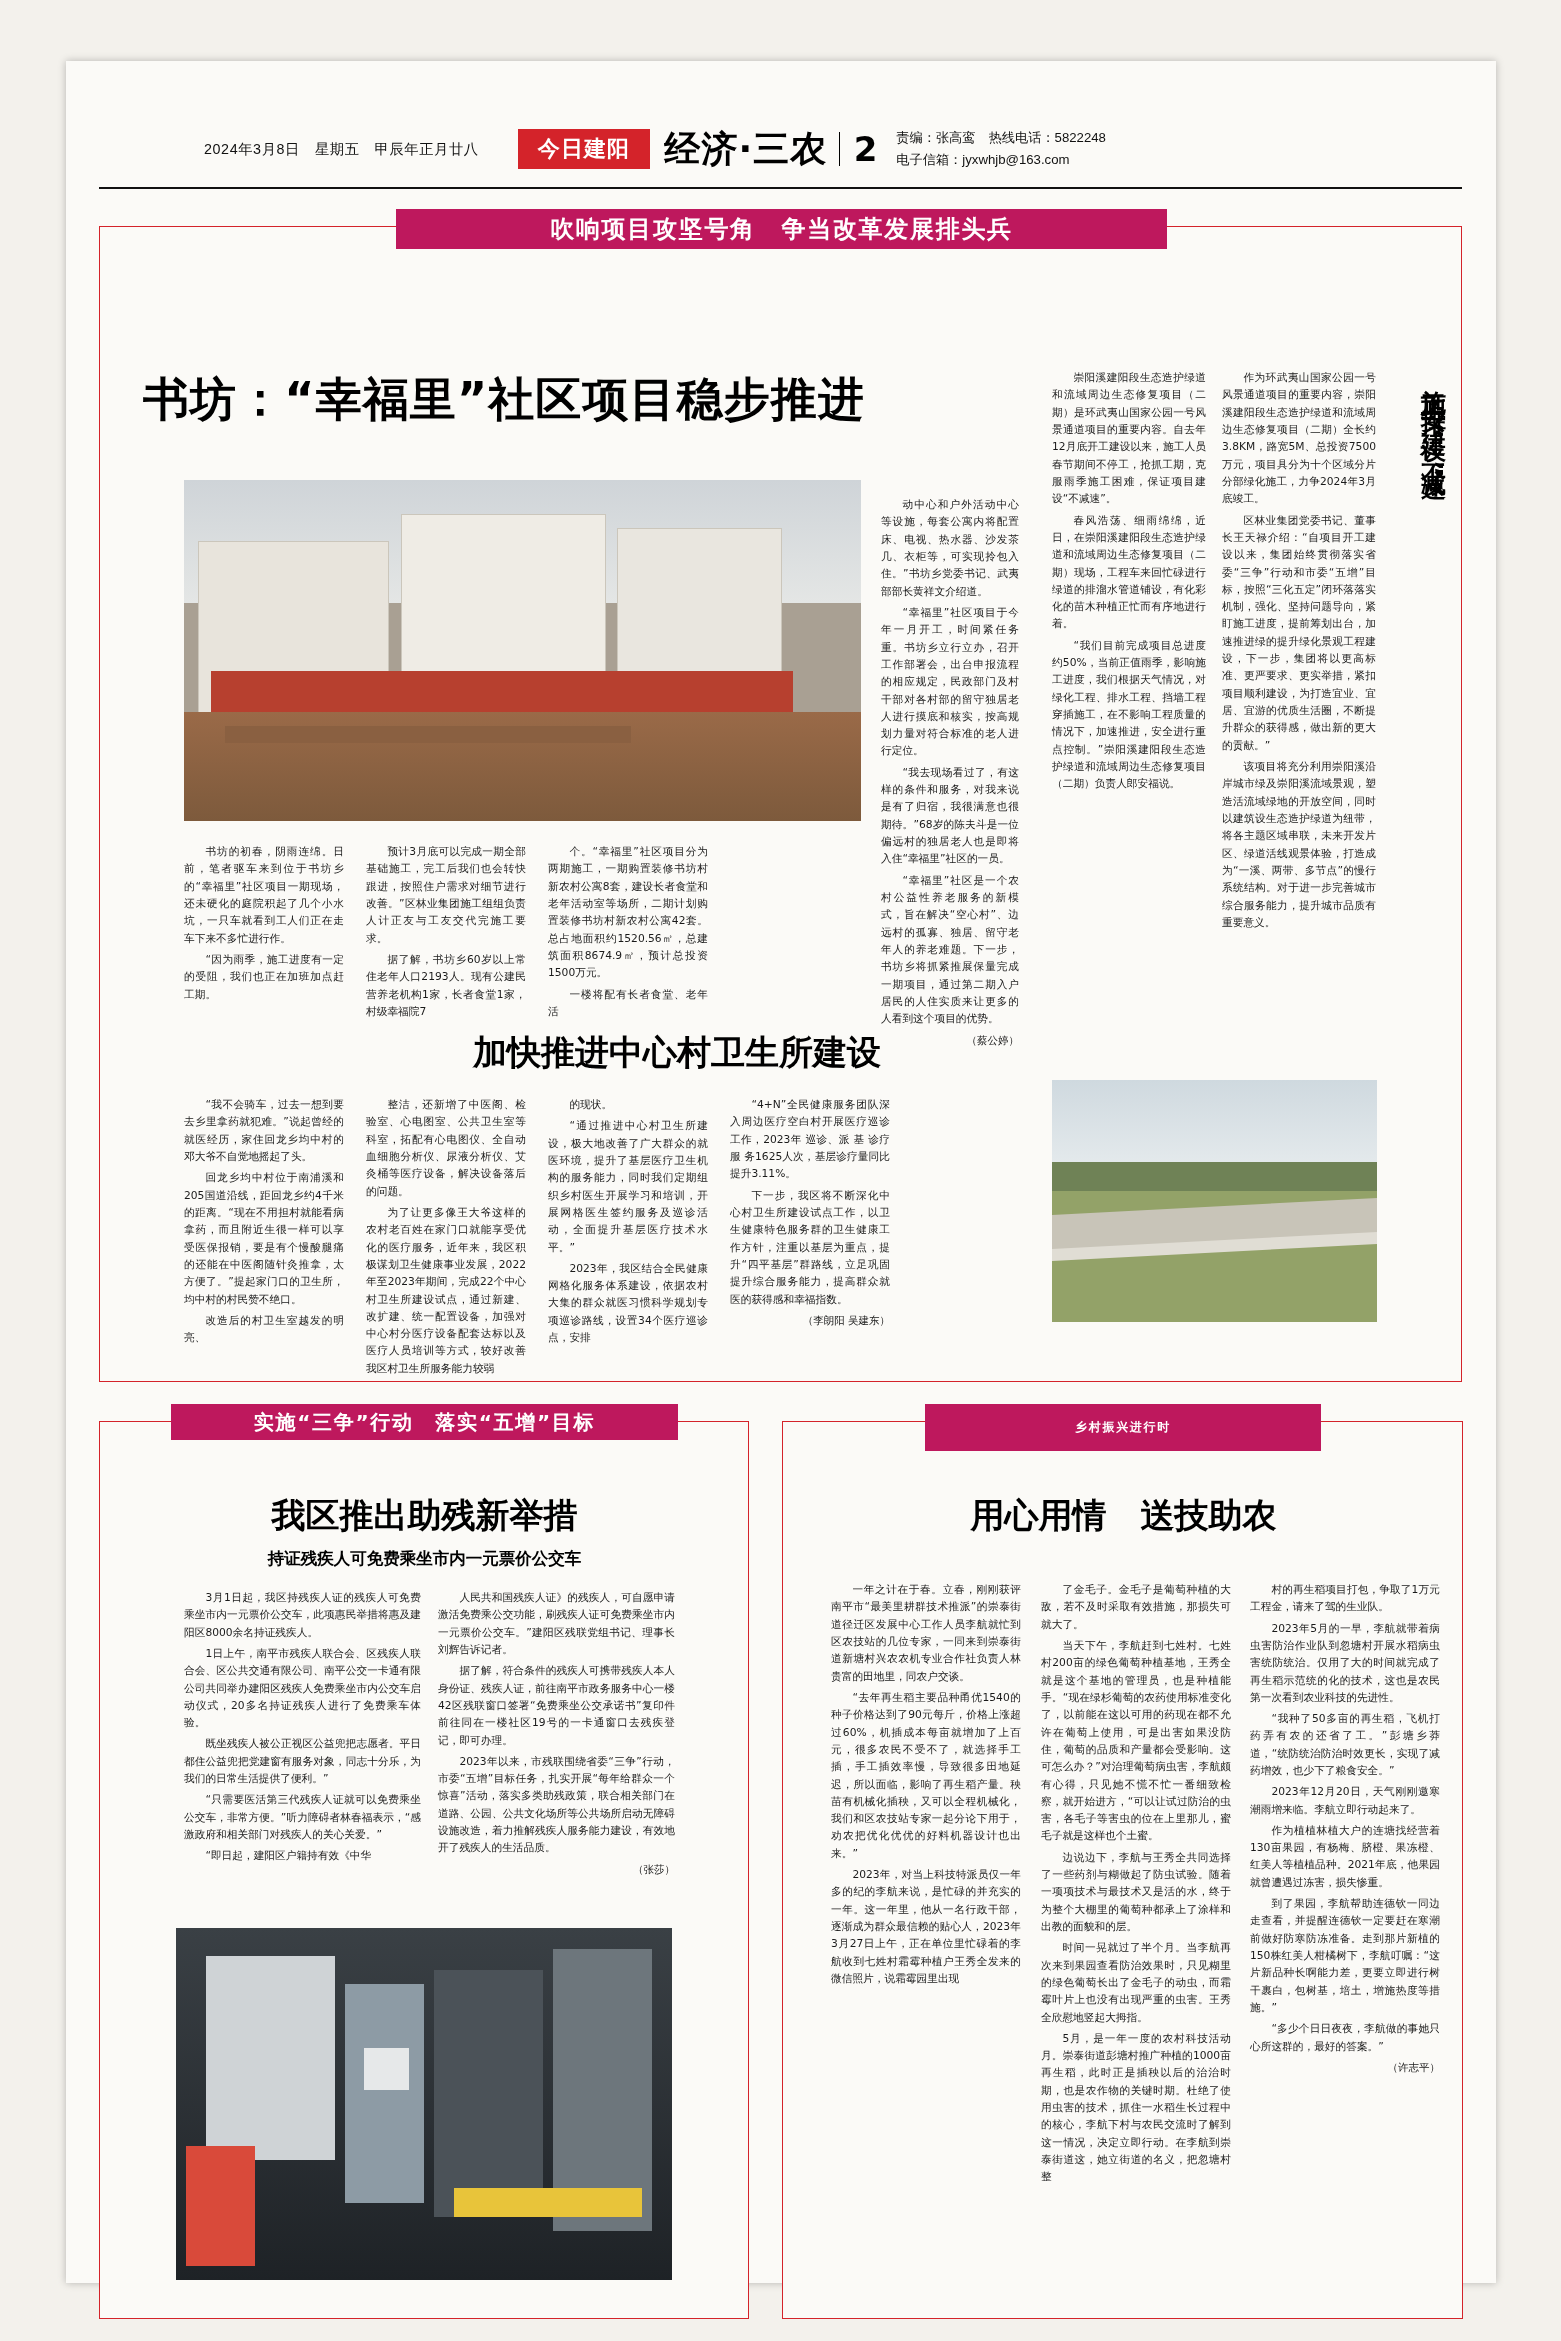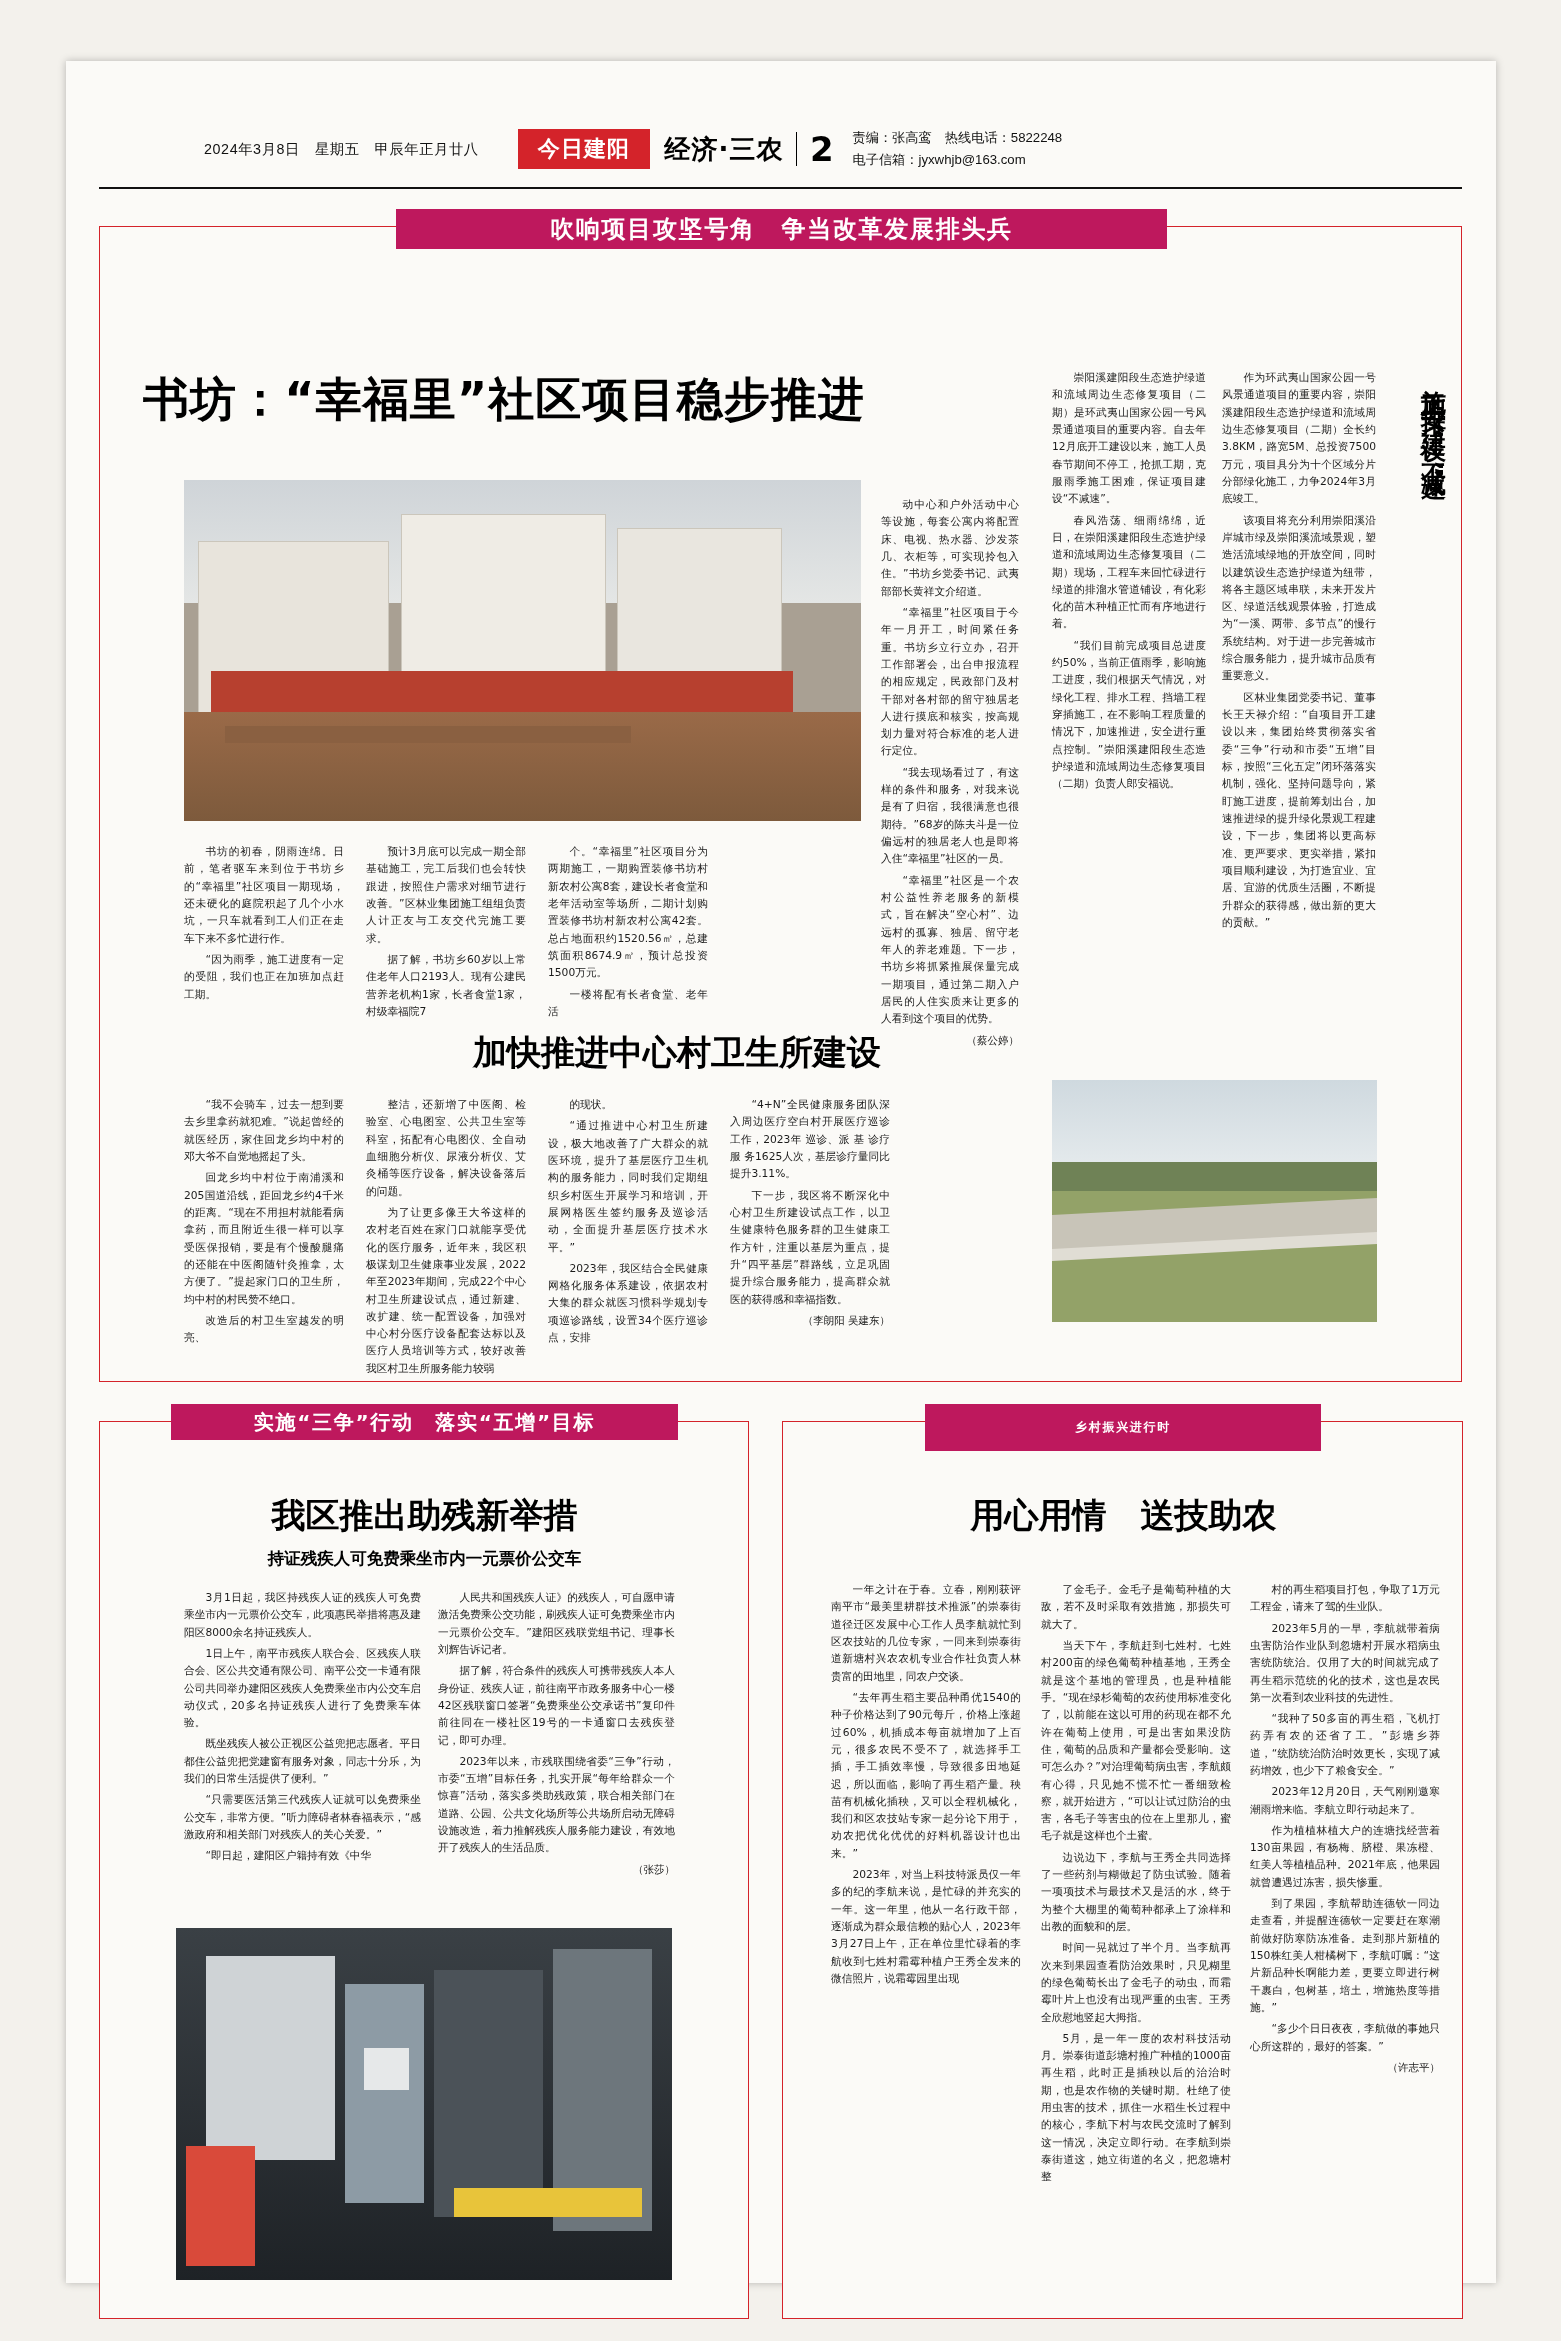--- a/index.html
+++ b/index.html
@@ -42,7 +42,7 @@
     font-family:"DejaVu Sans", sans-serif;
   }
   .mh-section{
-    font-size:26px; font-weight:bold; margin-left:14.3px; letter-spacing:1.1px;
+    font-size:36px; font-weight:bold; margin-left:14.3px; letter-spacing:1.1px;
     font-family:"DejaVu Sans", sans-serif; color:#000;
   }
   .mh-pageno{

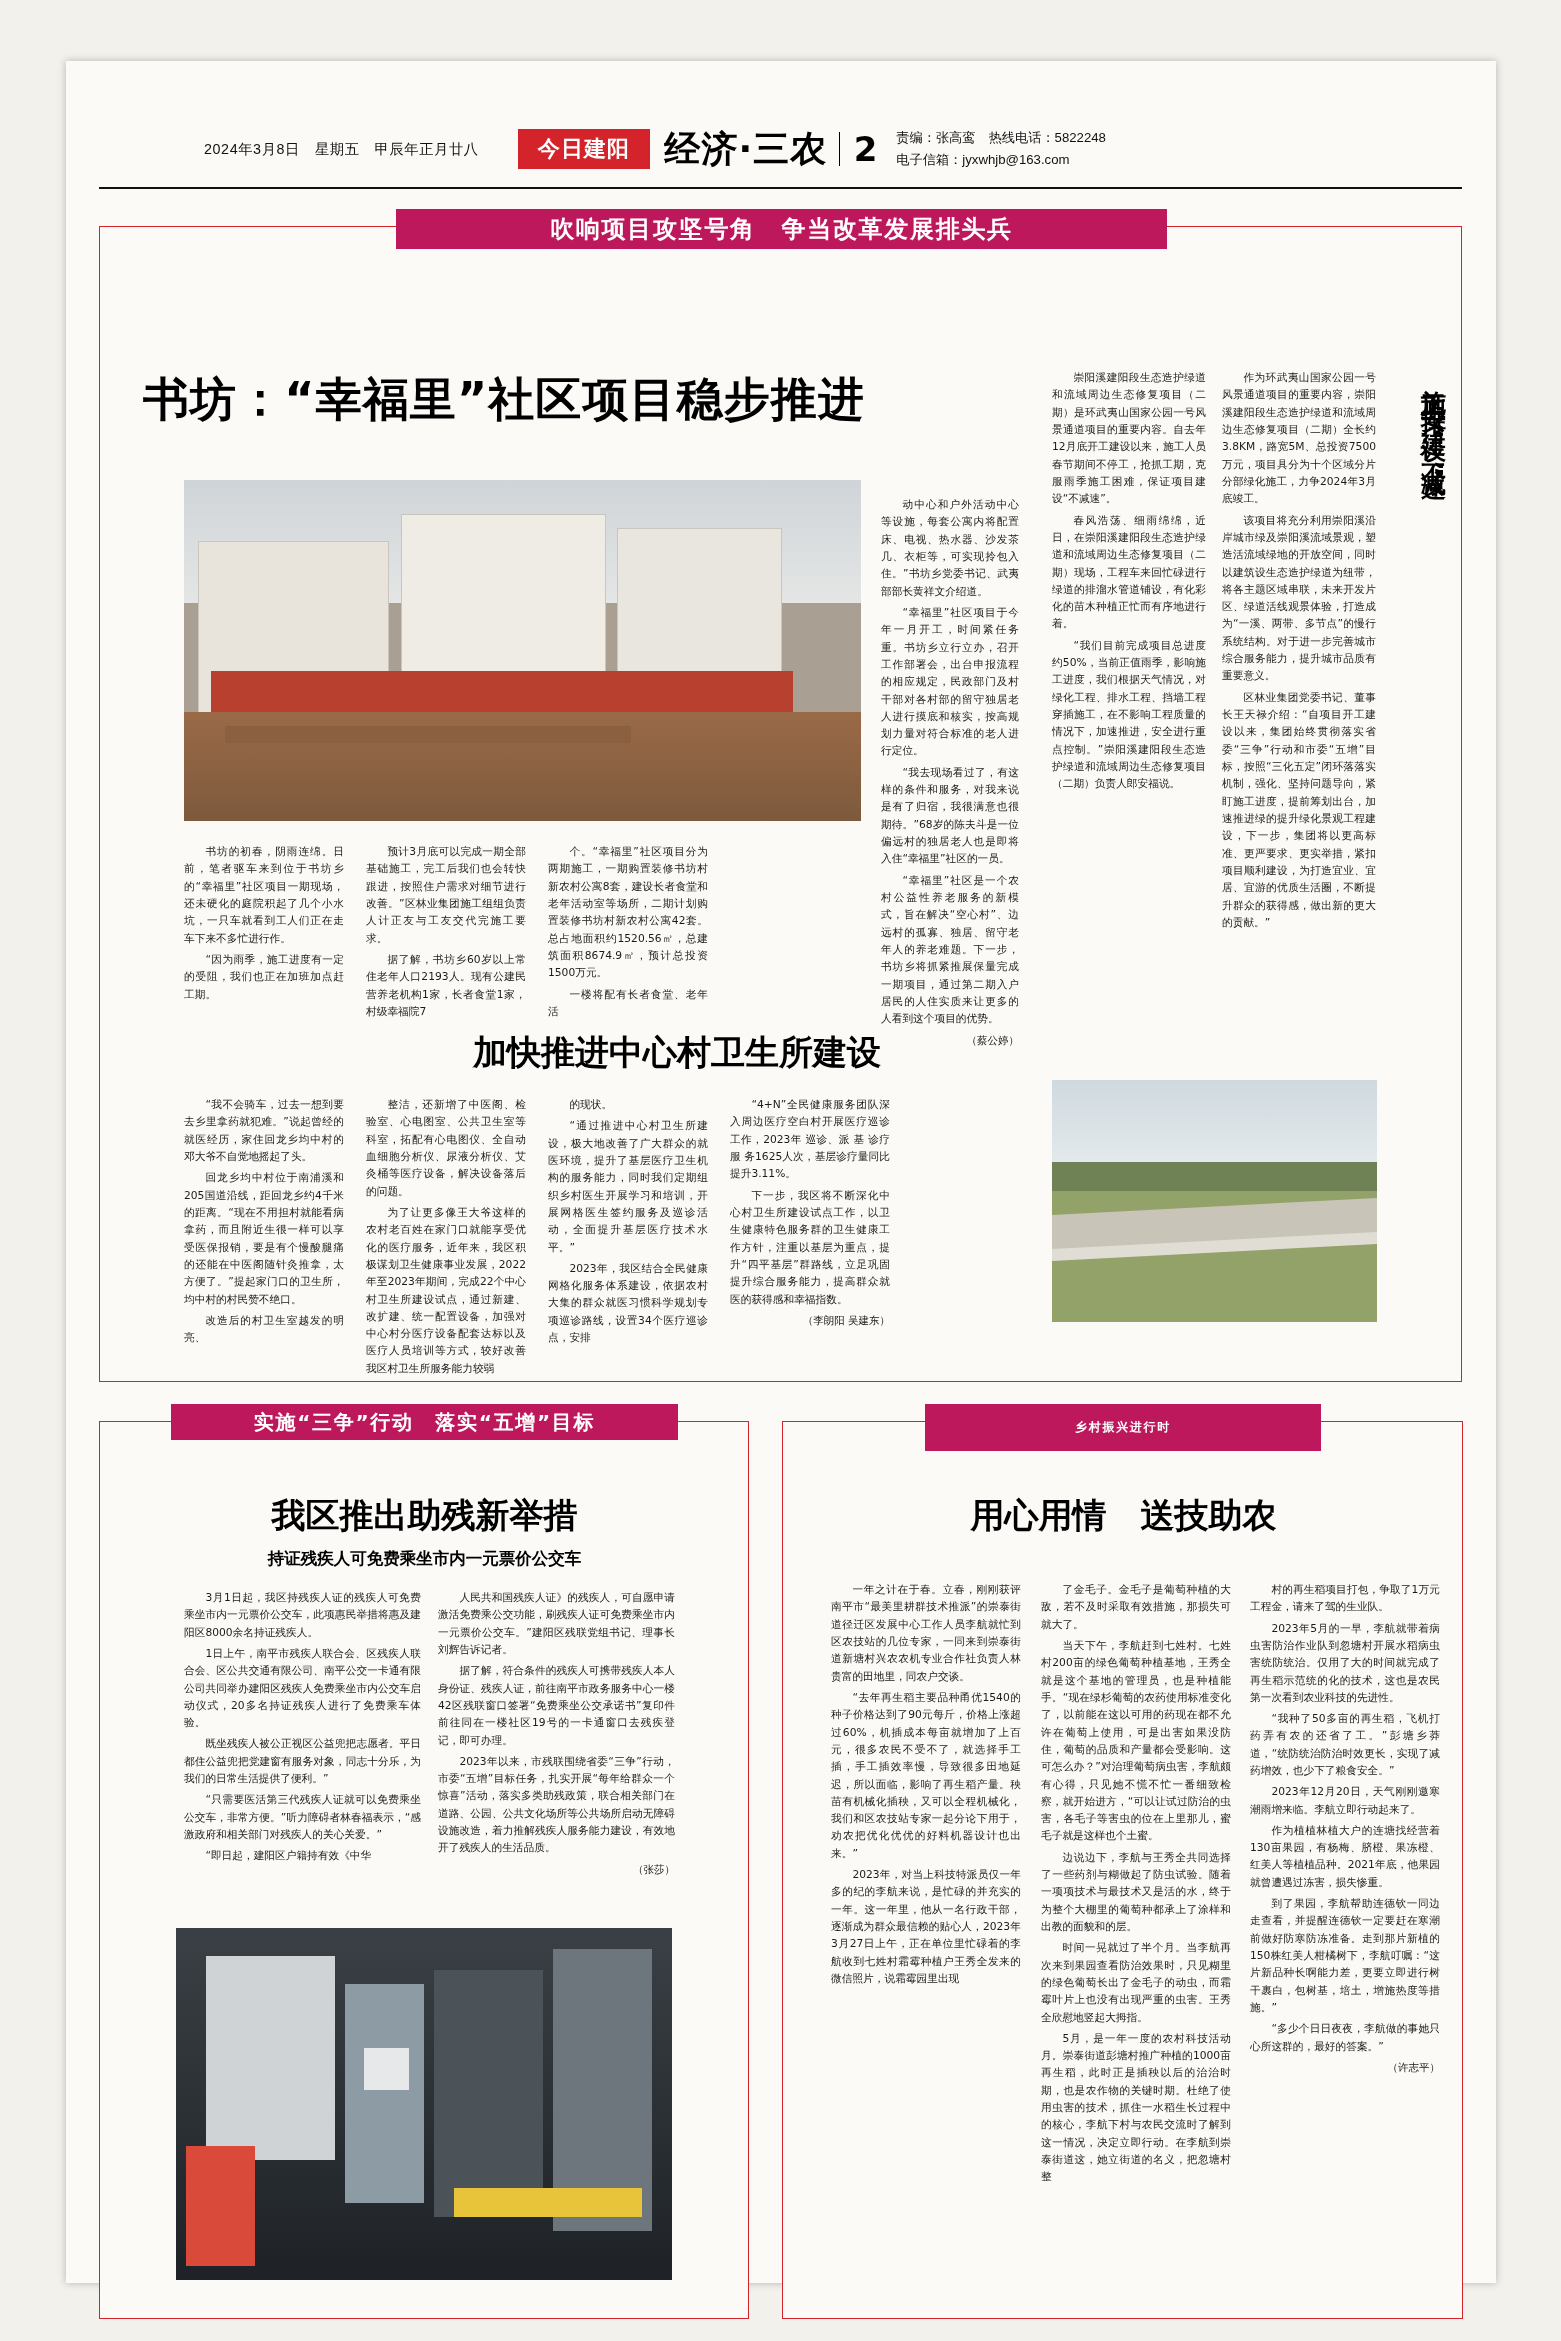--- a/index.html
+++ b/index.html
@@ -152,8 +152,8 @@
   </div>
   <div class="col-text" style="position:absolute; left:1156px; top:308px; width:154px; height:694px;">
      <p>作为环武夷山国家公园一号风景通道项目的重要内容，崇阳溪建阳段生态造护绿道和流域周边生态修复项目（二期）全长约3.8KM，路宽5M、总投资7500万元，项目具分为十个区域分片分部绿化施工，力争2024年3月底竣工。</p>
+        <p>区林业集团党委书记、董事长王天禄介绍：“自项目开工建设以来，集团始终贯彻落实省委“三争”行动和市委“五增”目标，按照“三化五定”闭环落落实机制，强化、坚持问题导向，紧盯施工进度，提前筹划出台，加速推进绿的提升绿化景观工程建设，下一步，集团将以更高标准、更严要求、更实举措，紧扣项目顺利建设，为打造宜业、宜居、宜游的优质生活圈，不断提升群众的获得感，做出新的更大的贡献。”</p>
         <p>该项目将充分利用崇阳溪沿岸城市绿及崇阳溪流域景观，塑造活流域绿地的开放空间，同时以建筑设生态造护绿道为纽带，将各主题区域串联，未来开发片区、绿道活线观景体验，打造成为“一溪、两带、多节点”的慢行系统结构。对于进一步完善城市综合服务能力，提升城市品质有重要意义。</p>
-        <p>区林业集团党委书记、董事长王天禄介绍：“自项目开工建设以来，集团始终贯彻落实省委“三争”行动和市委“五增”目标，按照“三化五定”闭环落落实机制，强化、坚持问题导向，紧盯施工进度，提前筹划出台，加速推进绿的提升绿化景观工程建设，下一步，集团将以更高标准、更严要求、更实举措，紧扣项目顺利建设，为打造宜业、宜居、宜游的优质生活圈，不断提升群众的获得感，做出新的更大的贡献。”</p>
   </div>
 
   <div class="hl" style="position:absolute; left:264px; top:969px; width:694px; font-size:34px; text-align:center;">加快推进中心村卫生所建设</div>

